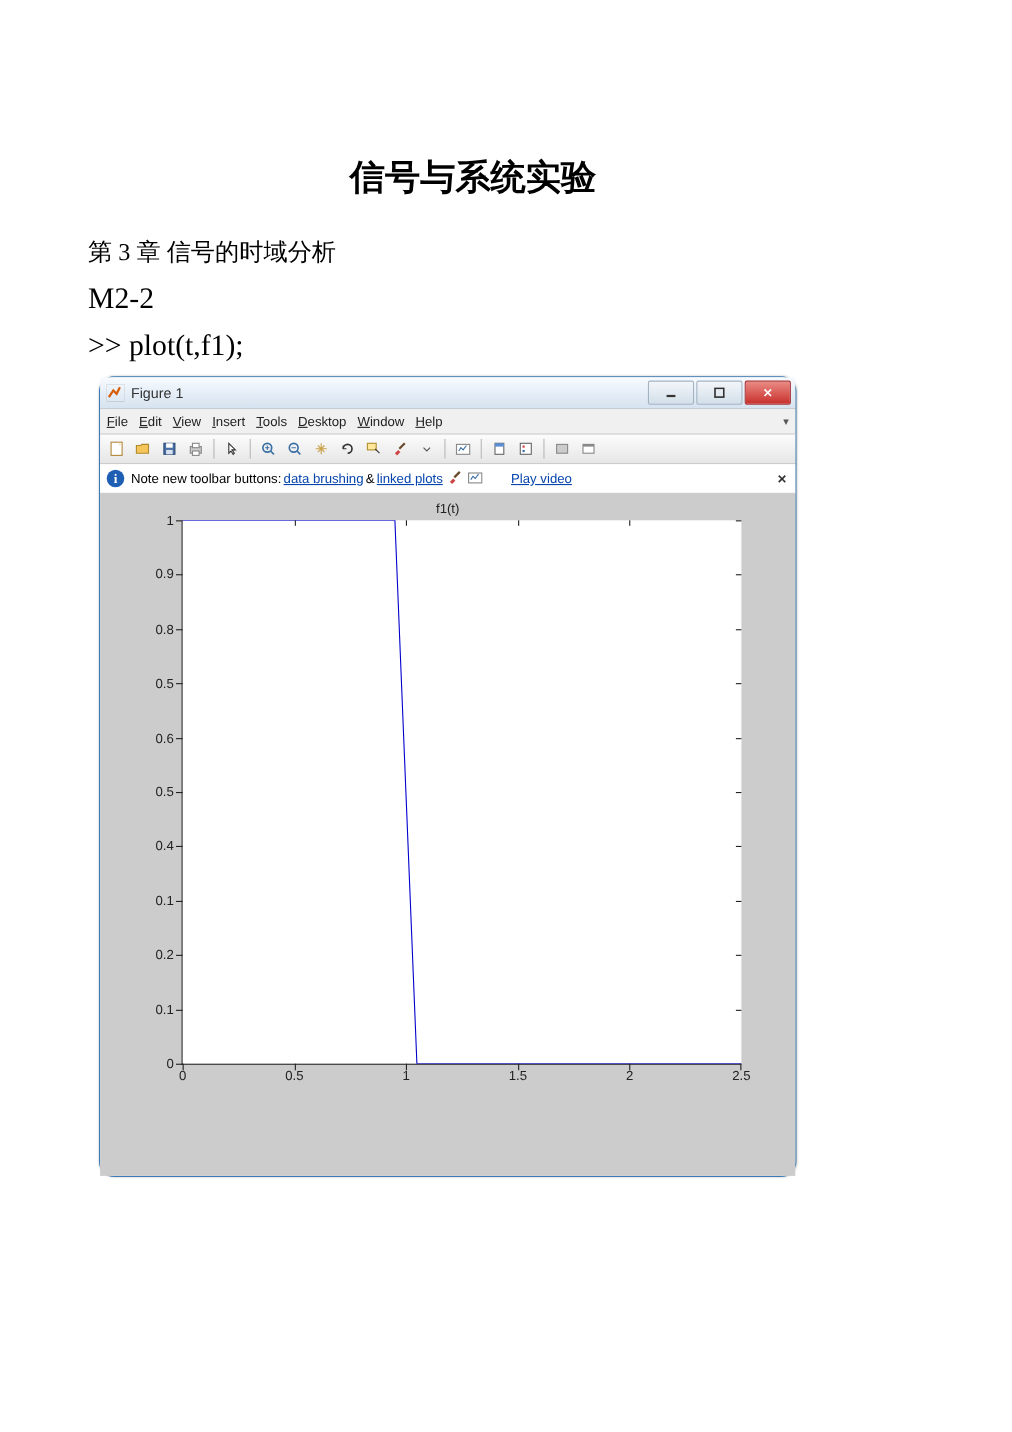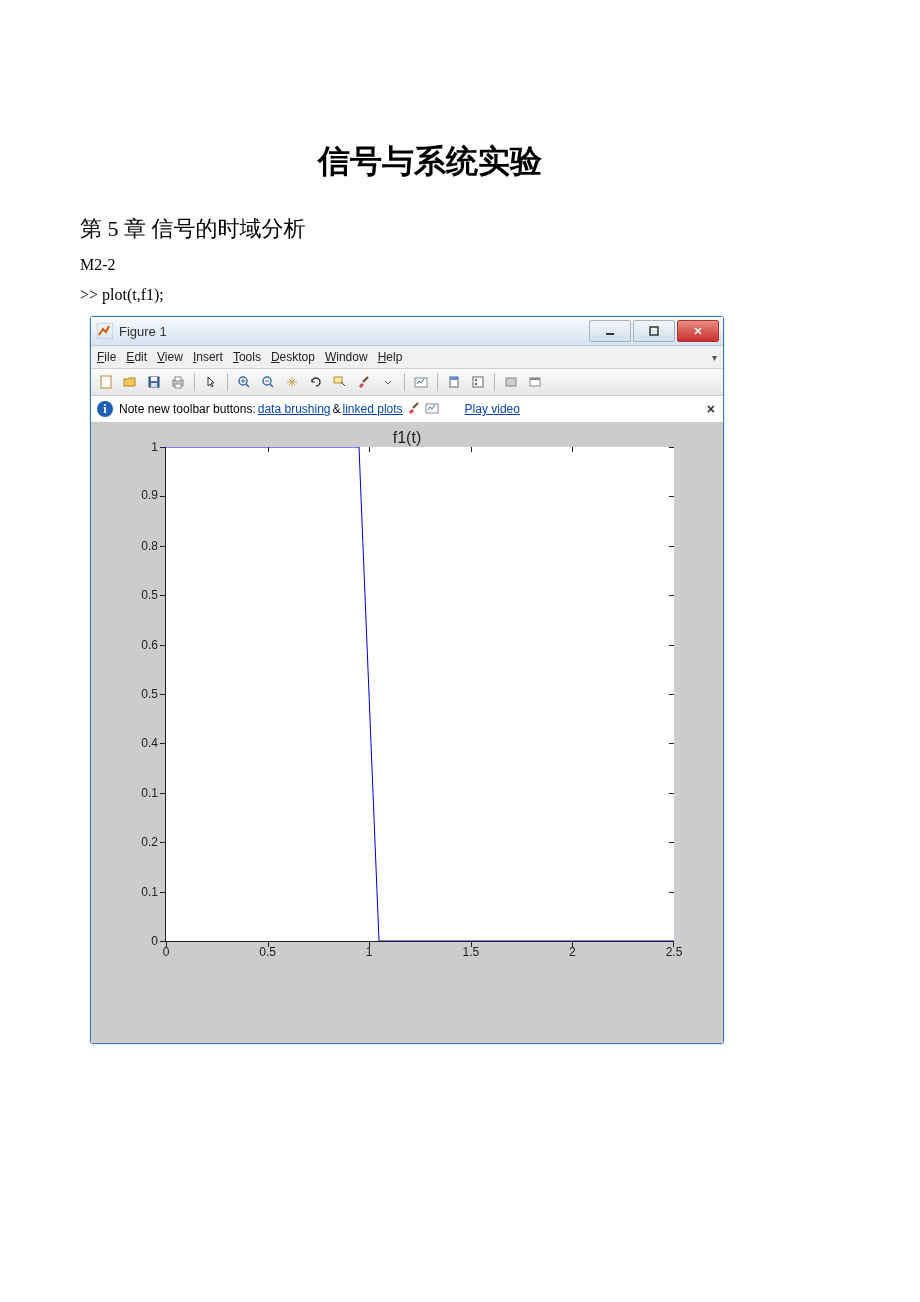--- a/index.html
+++ b/index.html
@@ -259,7 +259,7 @@
 
 <div class="page">
   <div class="title">信号与系统实验</div>
-  <div class="subtitle">第 5 章 信号的时域分析</div>
+  <div class="subtitle">第 3 章 信号的时域分析</div>
   <div class="code-line">M2-2</div>
   <div class="code-line">&gt;&gt; plot(t,f1);</div>
 

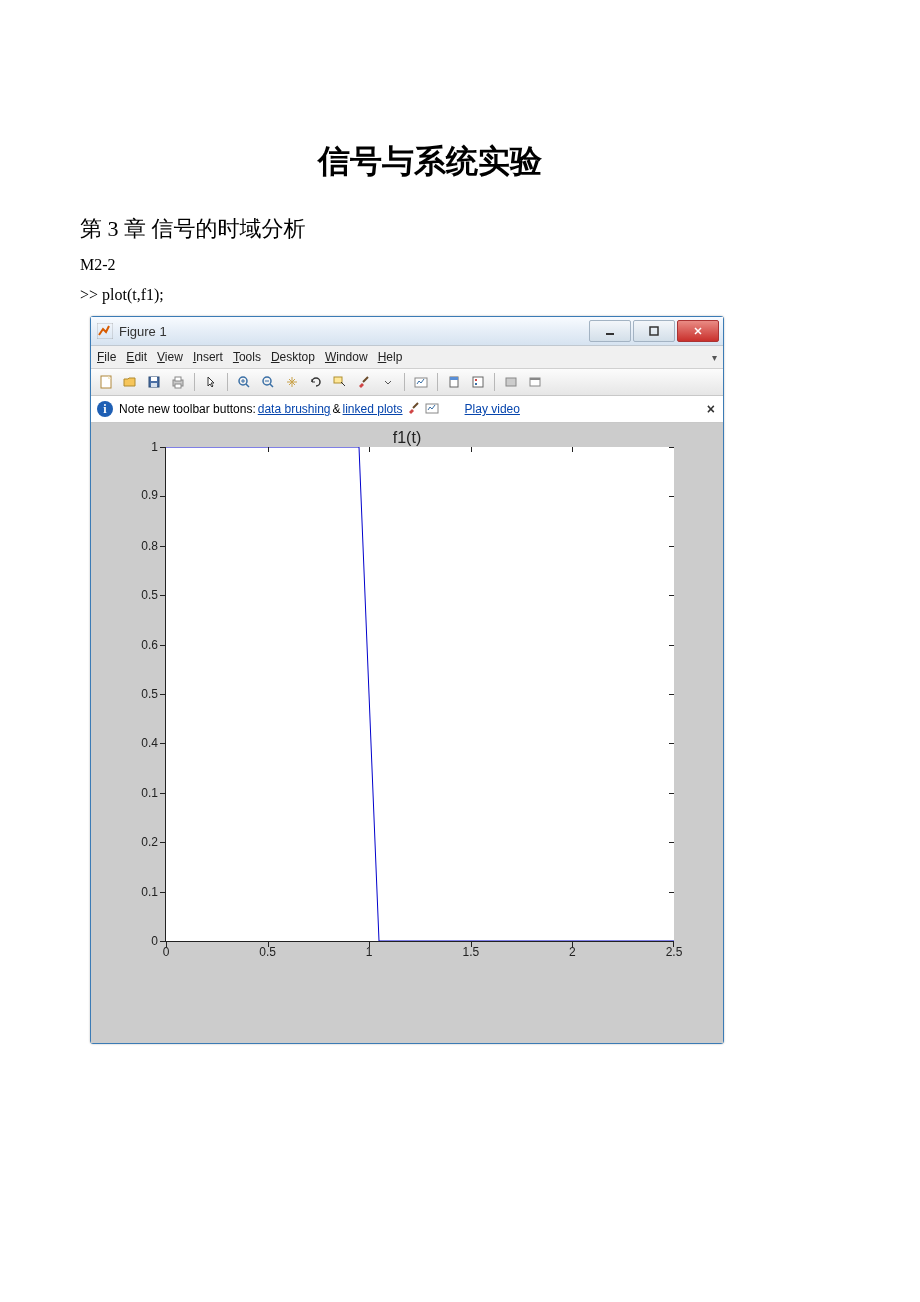--- a/index.html
+++ b/index.html
@@ -26,7 +26,7 @@
   }
   .code-line {
     font-family: "Times New Roman", serif;
-    font-size: 16px;
+    font-size: 27px;
     margin-bottom: 12px;
     margin-top: 11px;
   }

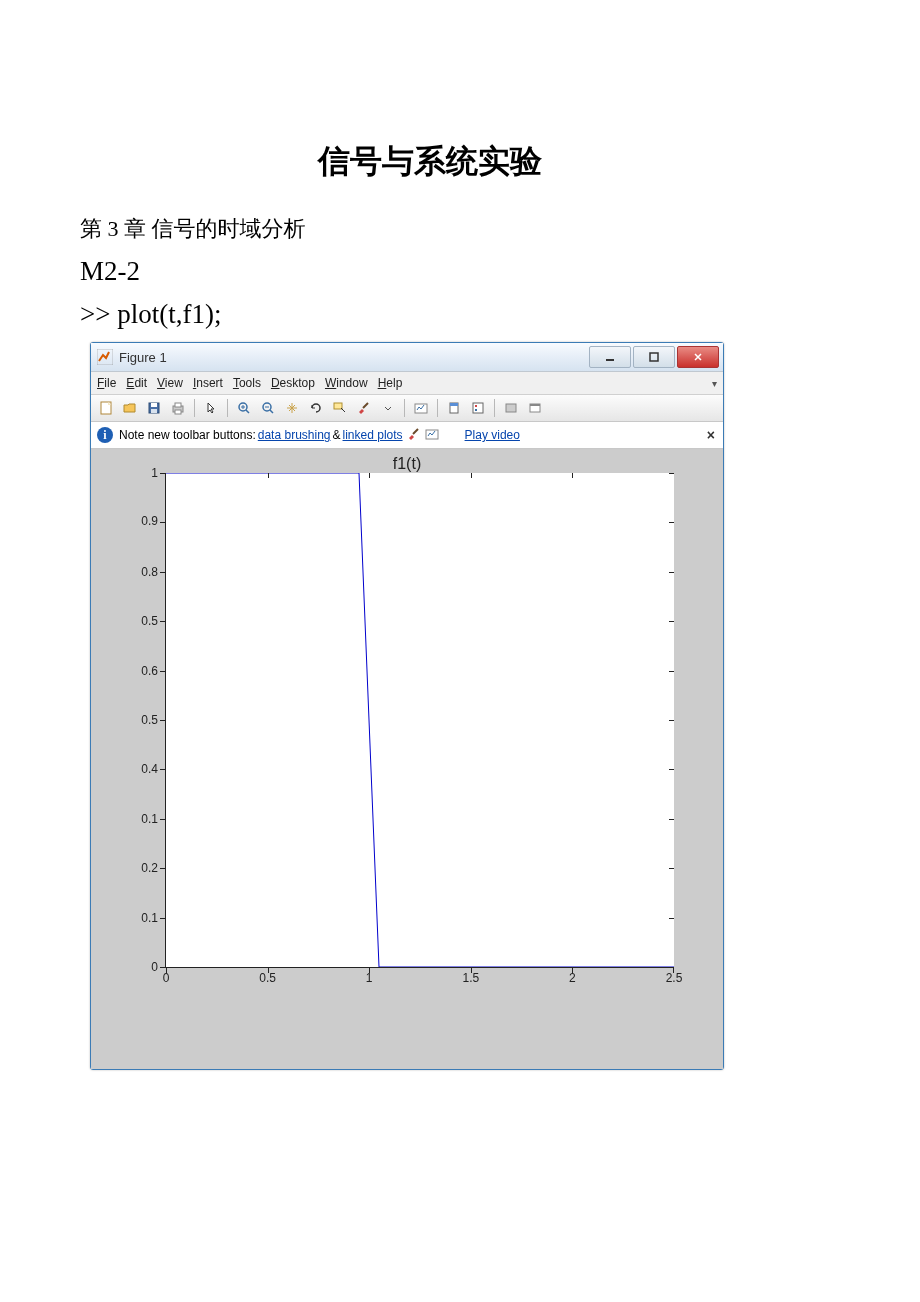--- a/index.html
+++ b/index.html
@@ -34,7 +34,7 @@
     width: 632px;
     margin-left: 10px;
     border: 1px solid #3b7bb5;
-    border-radius: 3px;
+    border-radius: 14px;
     background: #f0f0f0;
     box-shadow: 0 0 2px rgba(0,0,0,0.3);
   }

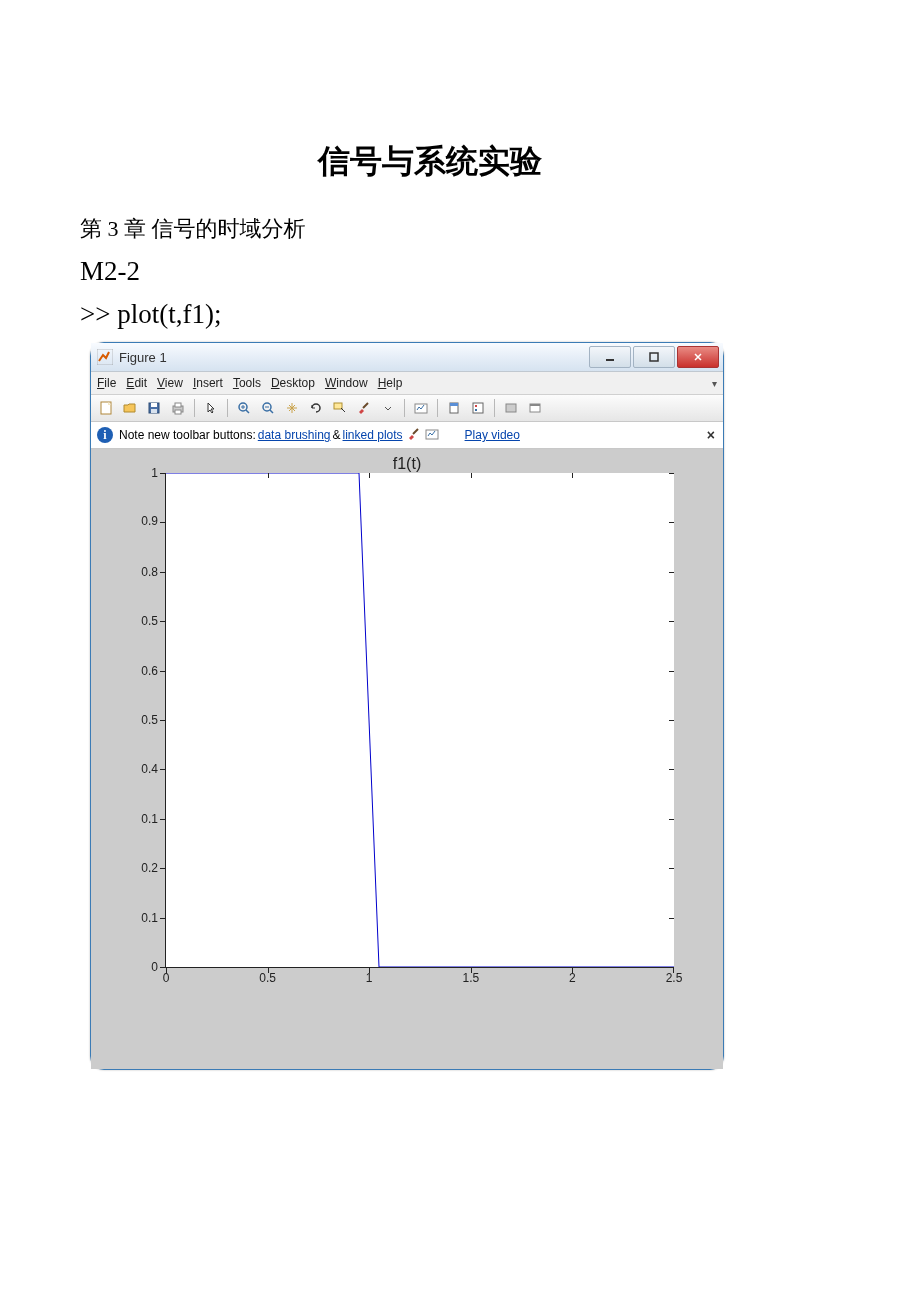--- a/index.html
+++ b/index.html
@@ -177,7 +177,7 @@
   .plot-title {
     text-align: center;
     font-family: Arial, sans-serif;
-    font-size: 16px;
+    font-size: 12px;
     color: #222;
     padding-top: 2px;
   }

